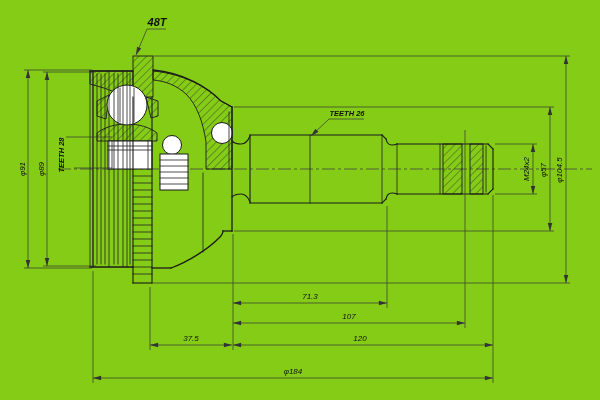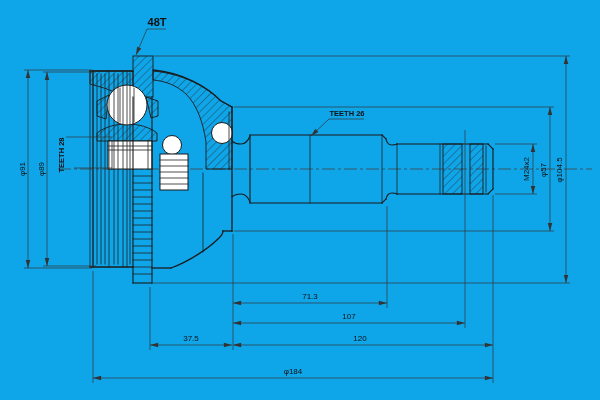--- a/index.html
+++ b/index.html
@@ -3,8 +3,8 @@
 <meta charset="utf-8">
 <style>
   html,body{margin:0;padding:0;background:#fff;}
-  #stage{position:relative;width:600px;height:400px;background:#0ea5e9;overflow:hidden;
-         font-family:"Liberation Sans",sans-serif;}
+  #stage{position:relative;width:600px;height:400px;background:#84cc16;overflow:hidden;
+         font-family:"Liberation Sans",sans-serif;font-style:italic;}
   svg{display:block;}
   .ol{stroke:#1b1b1b;stroke-width:1.3;fill:none;stroke-linecap:square;}
   .ml{stroke:#1b1b1b;stroke-width:1.1;fill:none;stroke-linecap:square;}

